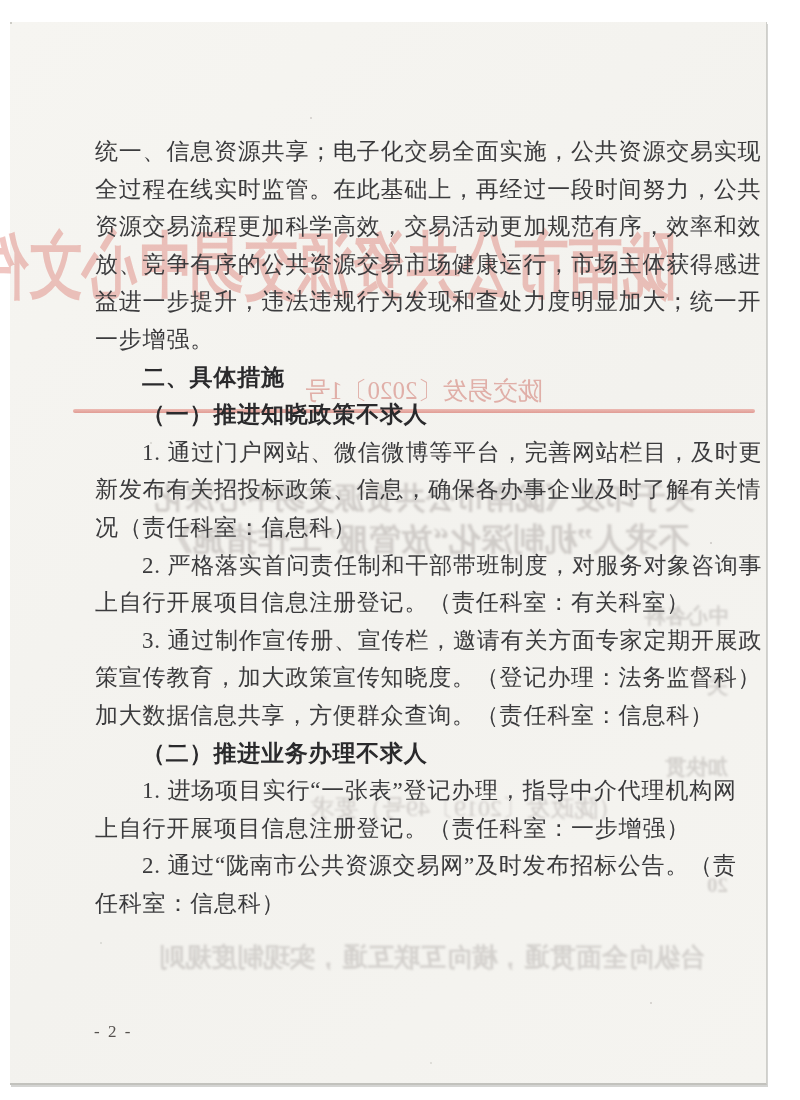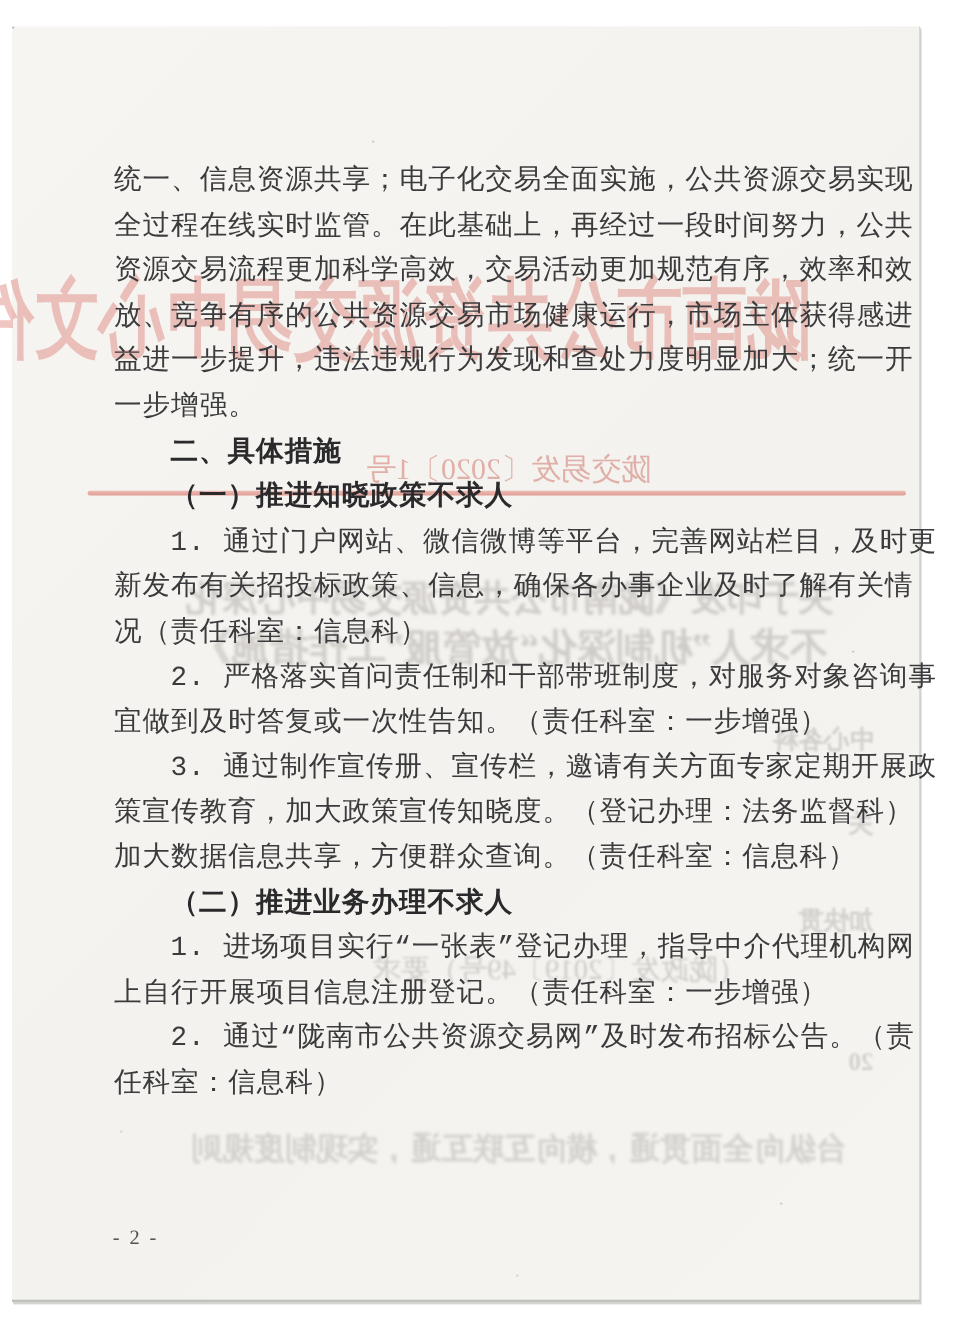--- a/index.html
+++ b/index.html
@@ -19,7 +19,7 @@
   .textblock{position:absolute;left:85px;top:111px;width:652px;z-index:5;}
   .line{
     height:37.6px;line-height:37.6px;font-size:23px;color:#3b3b3d;
-    letter-spacing:0.8px;white-space:nowrap;font-family:Liberation Mono, monospace;
+    letter-spacing:0.8px;white-space:nowrap;
   }
   .indent{padding-left:47px;}
   .bold{font-weight:bold;color:#2a2a2c;}

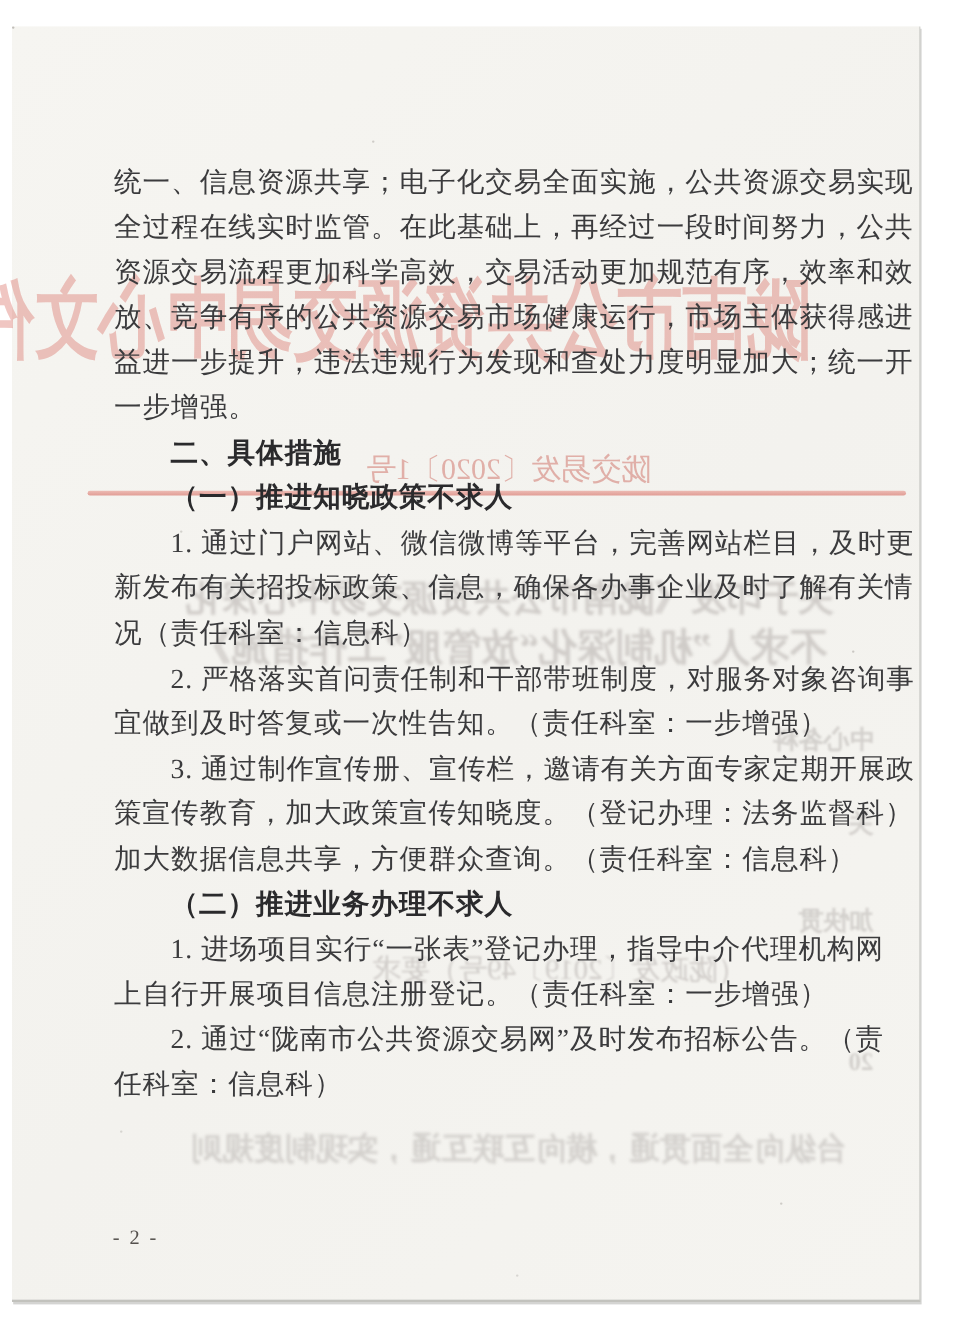--- a/index.html
+++ b/index.html
@@ -108,7 +108,7 @@
     <div class="line">新发布有关招投标政策、信息，确保各办事企业及时了解有关情</div>
     <div class="line">况（责任科室：信息科）</div>
     <div class="line indent">2. 严格落实首问责任制和干部带班制度，对服务对象咨询事</div>
-    <div class="line">宜做到及时答复或一次性告知。（责任科室：一步增强）</div>
+    <div class="line">上自行开展项目信息注册登记。（责任科室：有关科室）</div>
     <div class="line indent">3. 通过制作宣传册、宣传栏，邀请有关方面专家定期开展政</div>
     <div class="line">策宣传教育，加大政策宣传知晓度。（登记办理：法务监督科）</div>
     <div class="line">加大数据信息共享，方便群众查询。（责任科室：信息科）</div>

